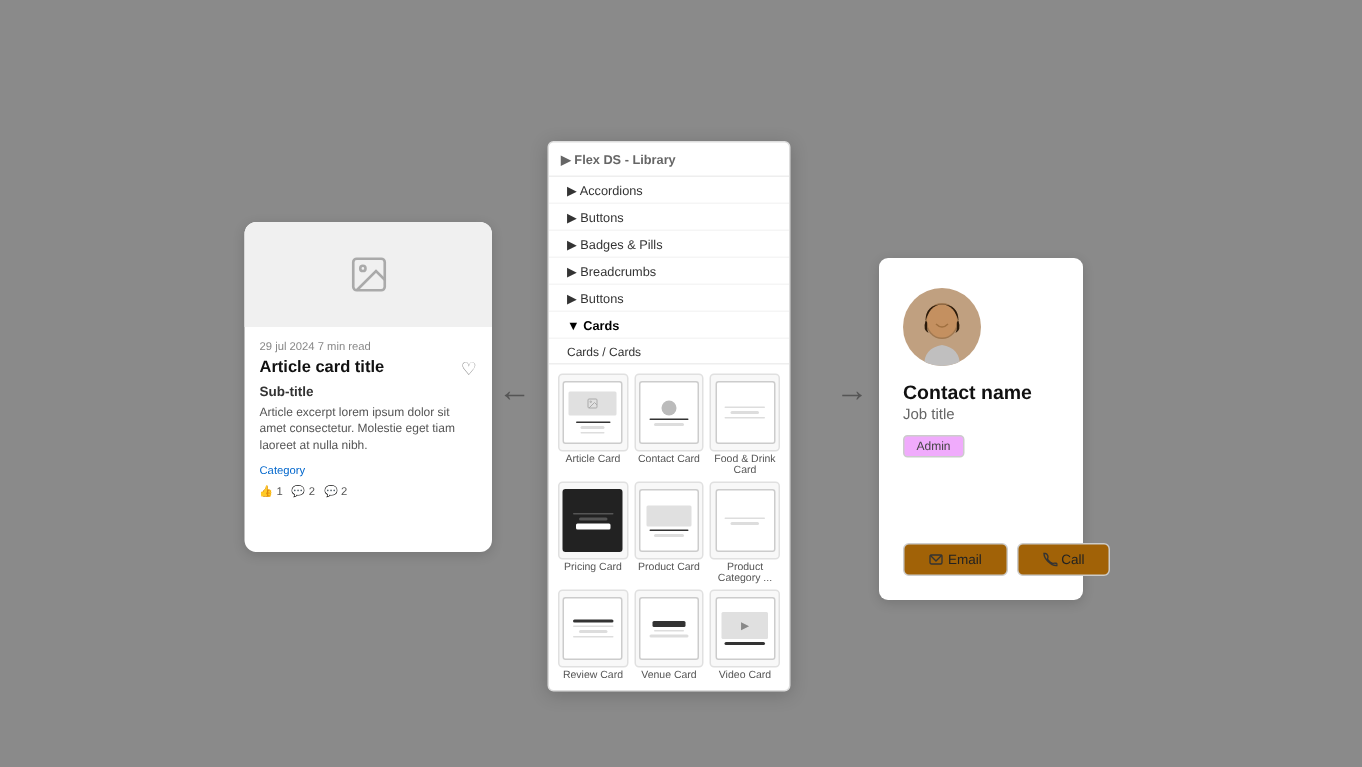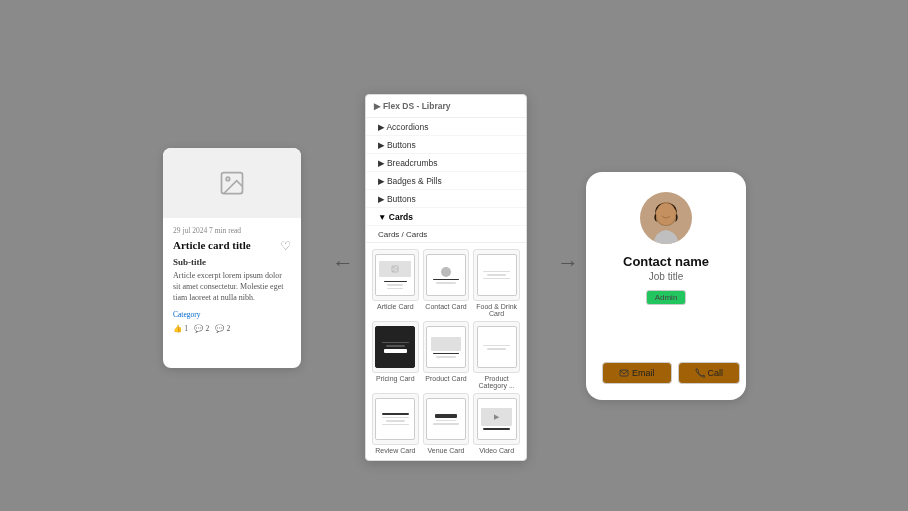--- a/index.html
+++ b/index.html
@@ -340,11 +340,11 @@
   </div>
   <div class="library-nav-item">
     <span>▶ </span>
-    <span>Breadcrumbs</span>
+    <span>Badges &amp; Pills</span>
   </div>
   <div class="library-nav-item">
     <span>▶ </span>
-    <span>Badges &amp; Pills</span>
+    <span>Breadcrumbs</span>
   </div>
   <div class="library-nav-item">
     <span>▶ </span>

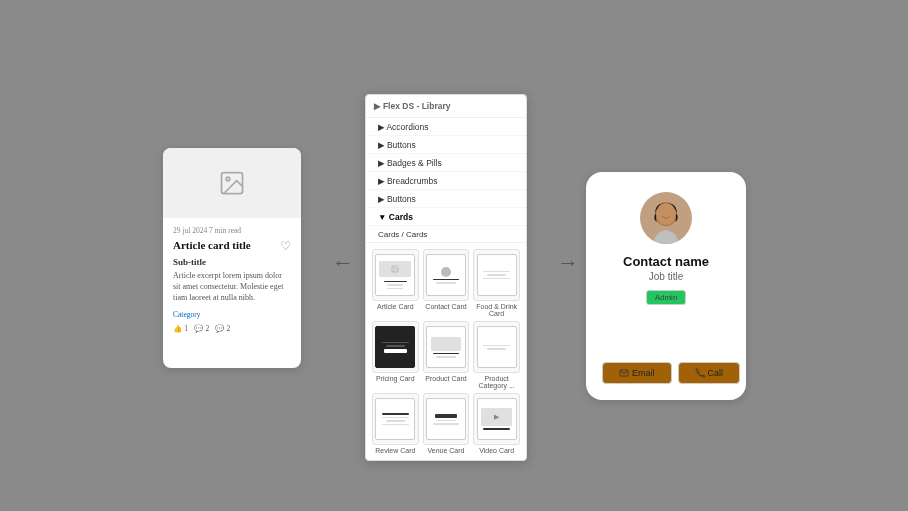--- a/index.html
+++ b/index.html
@@ -19,13 +19,12 @@
     .article-card {
       background: #fff;
       border-radius: 8px;
-      width: 138px;
+      width: 165px;
       min-height: 220px;
       box-shadow: 0 2px 8px rgba(0,0,0,0.15);
       position: absolute;
       left: 163px;
       top: 148px;
-      font-family: Liberation Serif, serif;
     }
     .article-card-image {
       background: #f0f0f0;

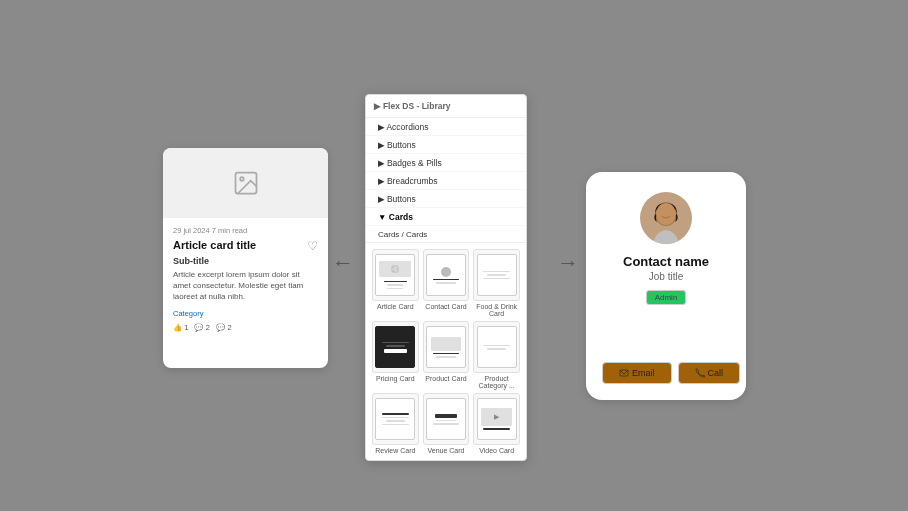--- a/index.html
+++ b/index.html
@@ -216,8 +216,8 @@
     
     .contact-card {
       background: #fff;
-      border-radius: 16px;
-      width: 160px;
+      border-radius: 6px;
+      width: 136px;
       box-shadow: 0 2px 8px rgba(0,0,0,0.15);
       position: absolute;
       left: 586px;
@@ -225,7 +225,7 @@
       padding: 20px 16px 16px;
       display: flex;
       flex-direction: column;
-      align-items: center;
+      align-items: flex-start;
     }
     .contact-avatar {
       width: 52px;

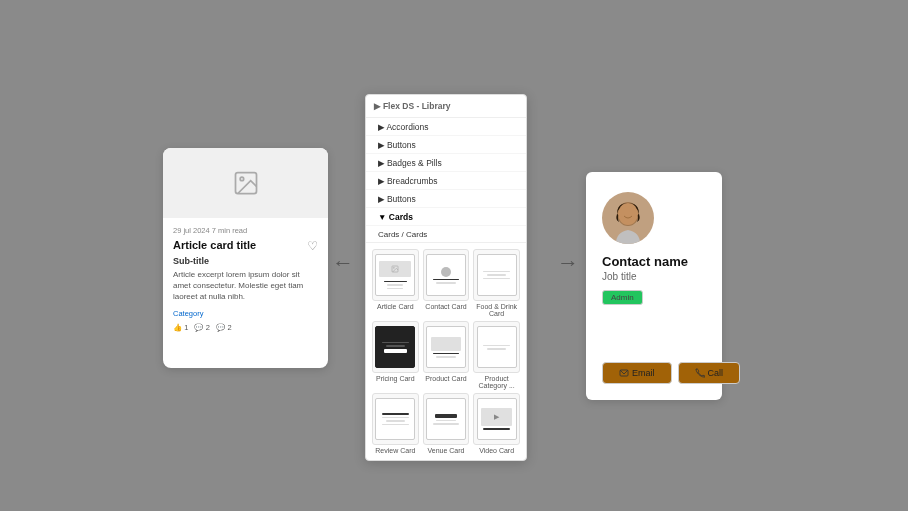--- a/index.html
+++ b/index.html
@@ -256,7 +256,7 @@
       text-align: center;
     }
     .contact-badge {
-      background: #22c55e;
+      background: #f0abfc;
       border: 1px solid #ccc;
       border-radius: 3px;
       font-size: 8px;

